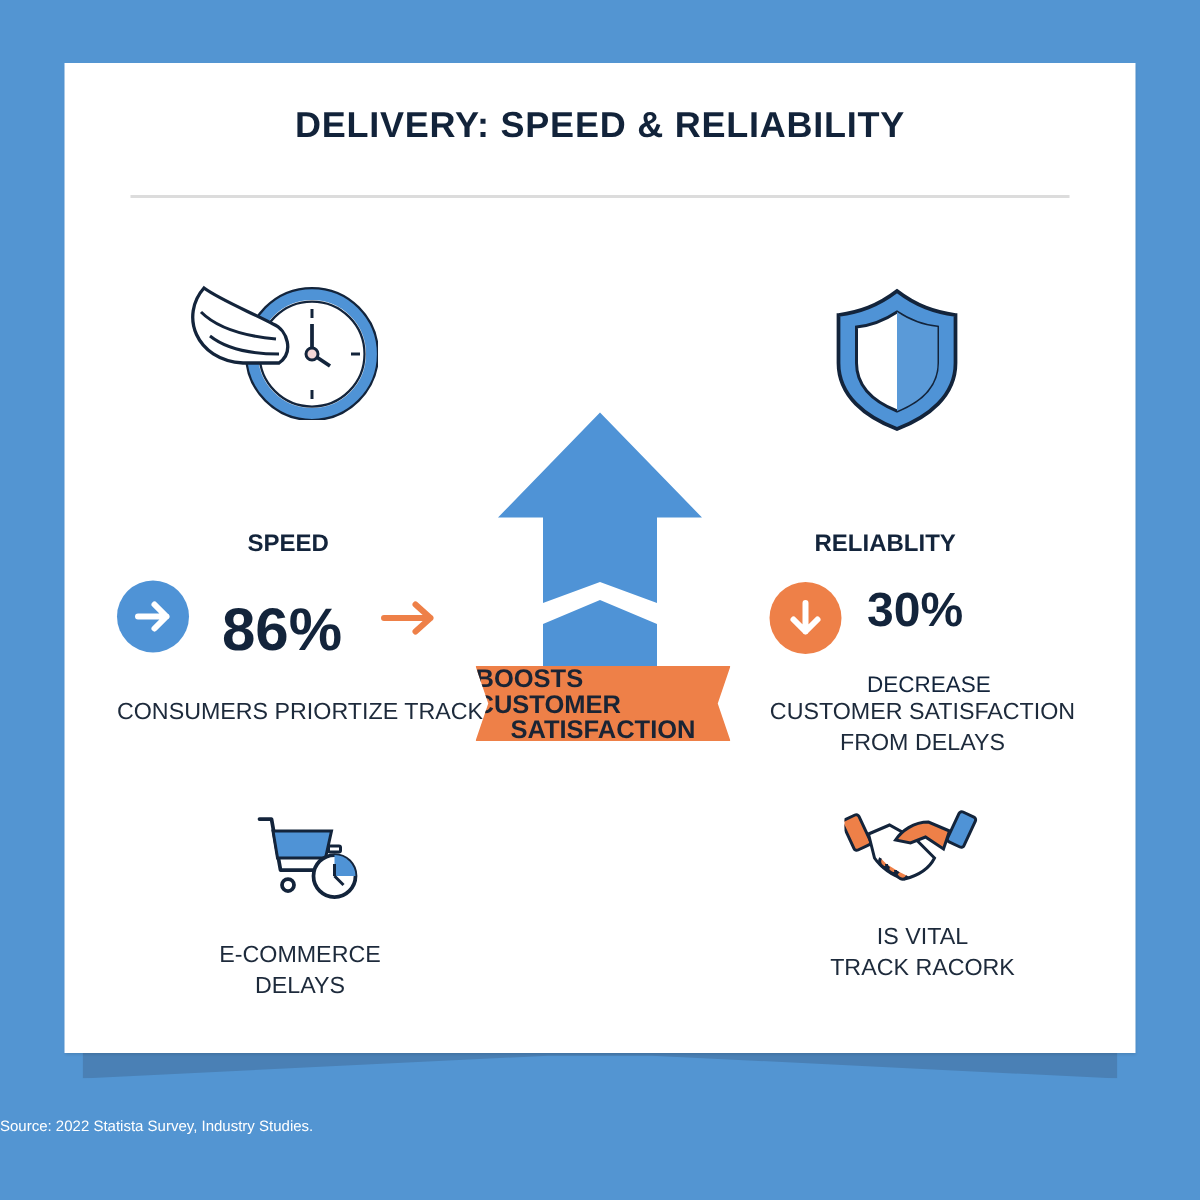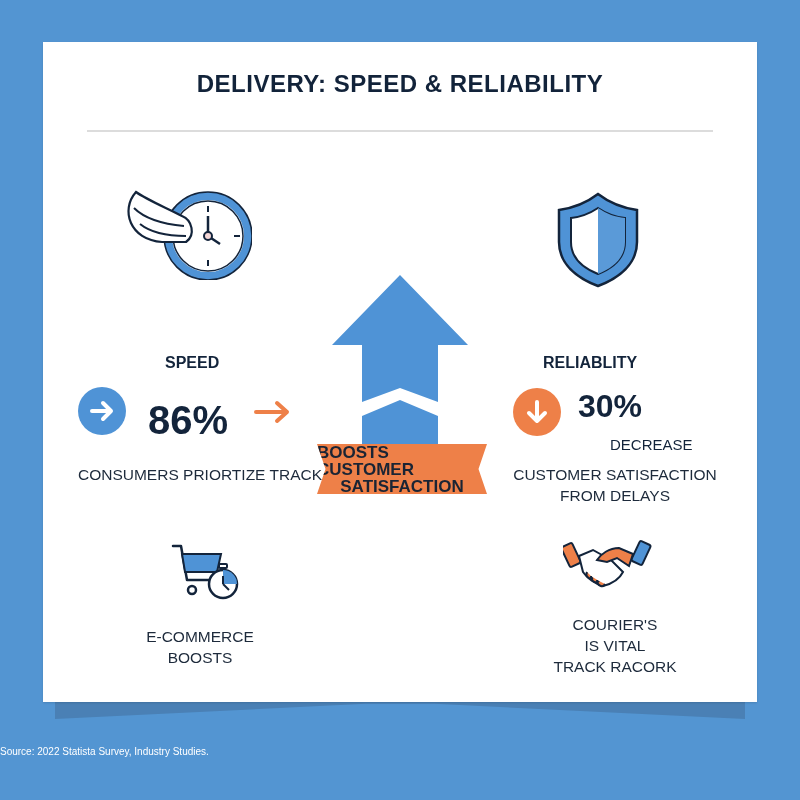--- a/index.html
+++ b/index.html
@@ -143,7 +143,7 @@
   </svg>
 </div>
 <div class="abs" style="left:578px; top:388px; font-weight:700; font-size:32px; color:#13243b;">30%</div>
-<div class="abs" style="left:578px; top:436px; font-size:15px; color:#13243b;margin-left:32px;">DECREASE</div>
+<div class="abs" style="left:578px; top:448px; font-size:15px; color:#13243b;">DECREASE</div>
 
 <div class="abs sub" style="left:500px; width:230px; top:464px;">
   <div>CUSTOMER SATISFACTION</div>

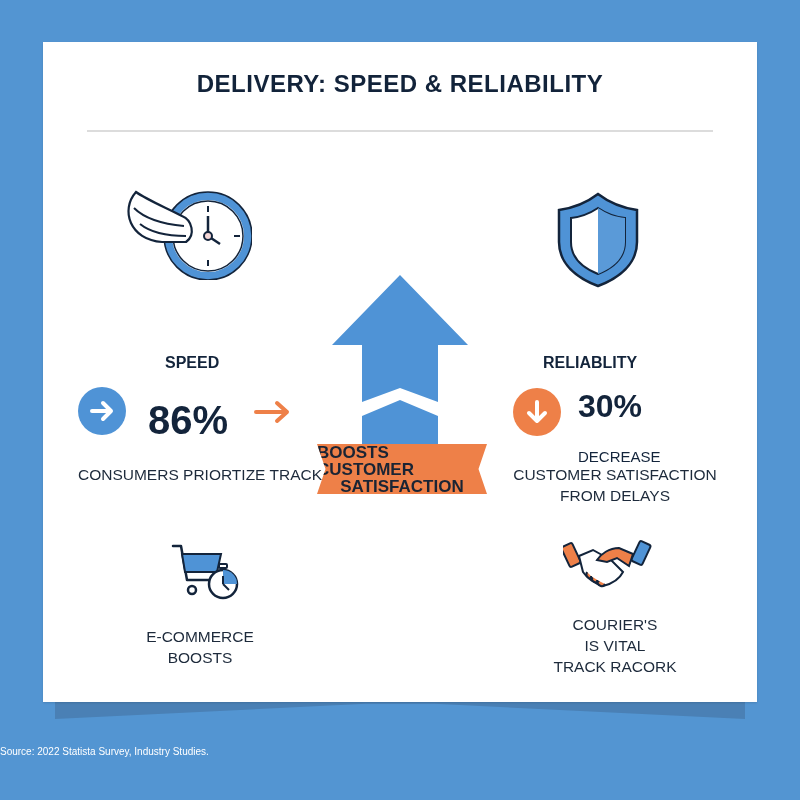--- a/index.html
+++ b/index.html
@@ -161,7 +161,6 @@
 </div>
 
 <div class="abs sub" style="left:515px; width:200px; top:614px;">
-  <div>COURIER'S</div>
   <div>IS VITAL</div>
   <div>TRACK RACORK</div>
 </div>

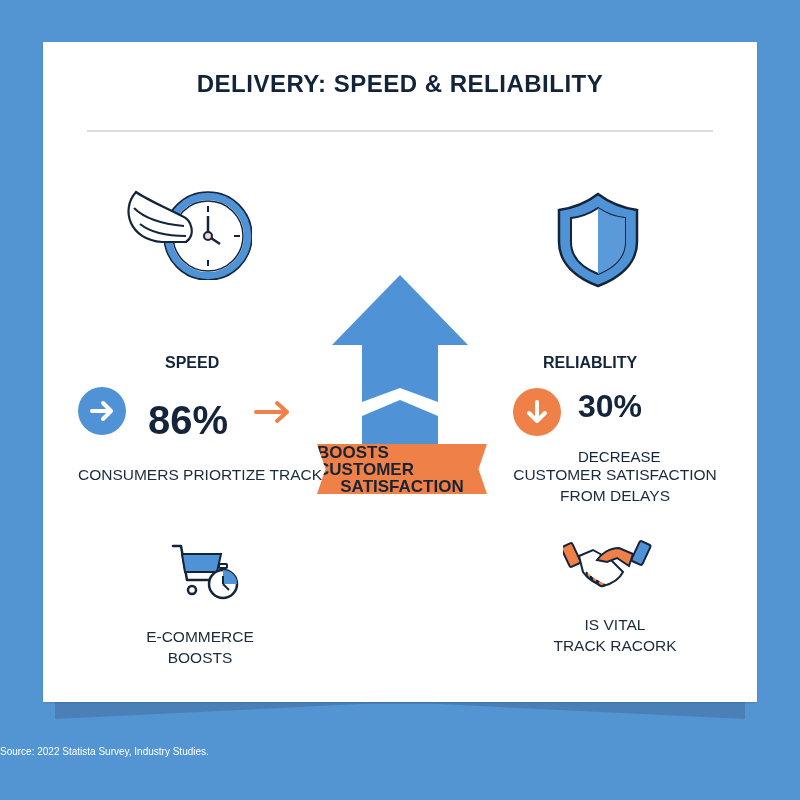--- a/index.html
+++ b/index.html
@@ -112,7 +112,7 @@
 
 <div class="abs sub" style="left:100px; width:200px; top:626px;">
   <div>E-COMMERCE</div>
-  <div>BOOSTS</div>
+  <div>DELAYS</div>
 </div>
 
 <div class="abs" style="left:330px; top:270px; width:140px; height:180px;">

